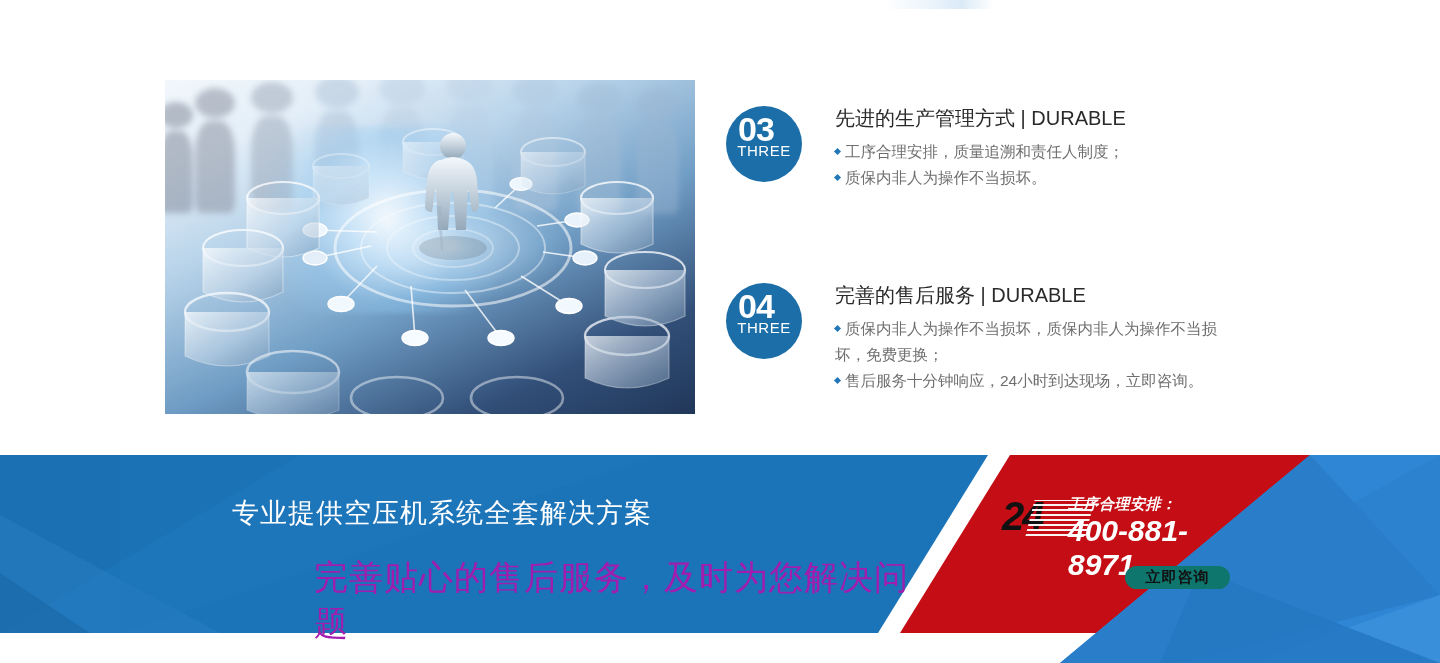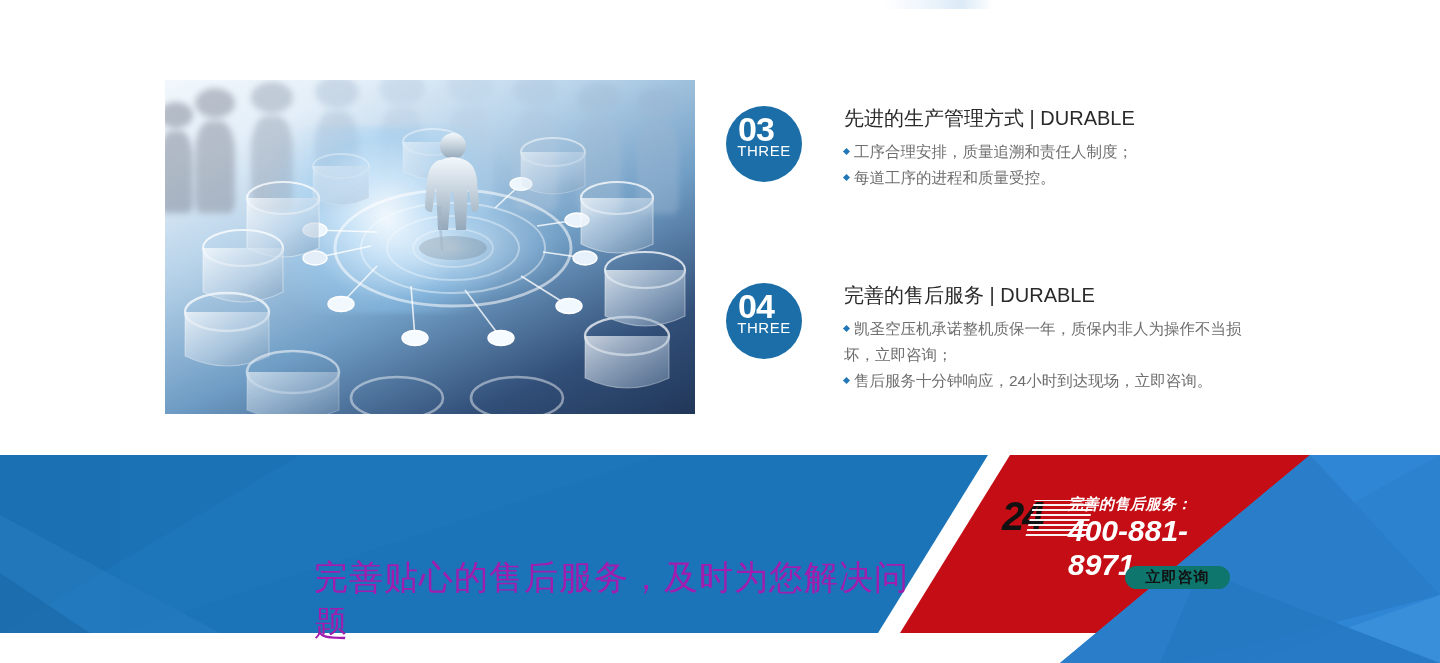--- a/index.html
+++ b/index.html
@@ -36,7 +36,7 @@
     font-size:34px;font-weight:700;letter-spacing:-1px;line-height:34px;}
   .badge .word{position:absolute;left:0;right:0;top:34px;text-align:center;
     font-size:15px;font-weight:400;letter-spacing:.5px;line-height:22px;}
-  .ftext{margin-left:42px;}
+  .ftext{margin-left:33px;}
   .ftitle{font-size:20px;color:#2a2a2a;line-height:24px;margin:0 0 9px 0;font-weight:400;}
   .fline{font-size:15.5px;color:#6e6e6e;line-height:26px;white-space:nowrap;}
   .fline.wrap{white-space:normal;}

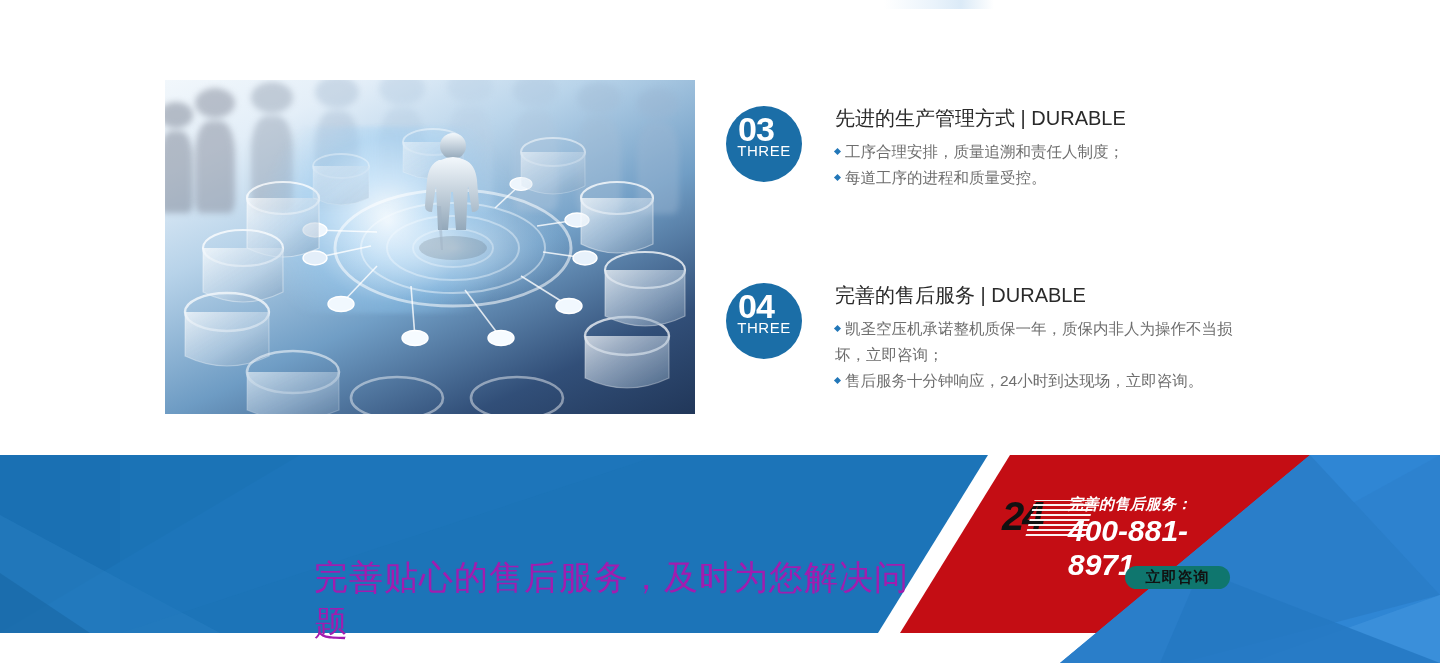--- a/index.html
+++ b/index.html
@@ -235,7 +235,7 @@
         <span class="dot"></span><span>工序合理安排，质量追溯和责任人制度；</span>
       </div>
       <div class="fline">
-        <span class="dot"></span><span>每道工序的进程和质量受控。</span>
+        <span class="dot"></span><span>质保内非人为操作不当损坏。</span>
       </div>
     </div>
   </div>

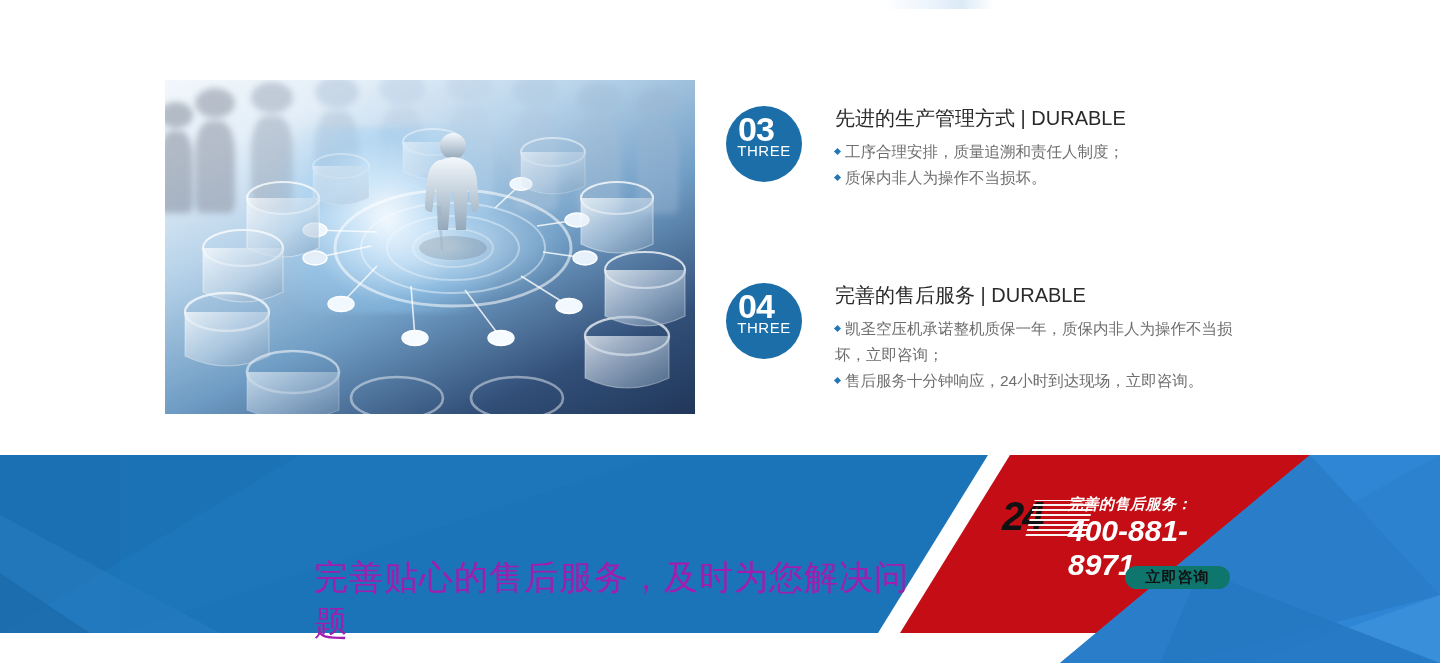--- a/index.html
+++ b/index.html
@@ -248,7 +248,7 @@
     <div class="ftext" style="width:410px;">
       <div class="ftitle">完善的售后服务 | DURABLE</div>
       <div class="fline wrap">
-        <span class="dot"></span><span>凯圣空压机承诺整机质保一年，质保内非人为操作不当损坏，立即咨询；</span>
+        <span class="dot"></span><span>质保内非人为操作不当损坏，质保内非人为操作不当损坏，免费更换；</span>
       </div>
       <div class="fline wrap">
         <span class="dot"></span><span>售后服务十分钟响应，24小时到达现场，立即咨询。</span>

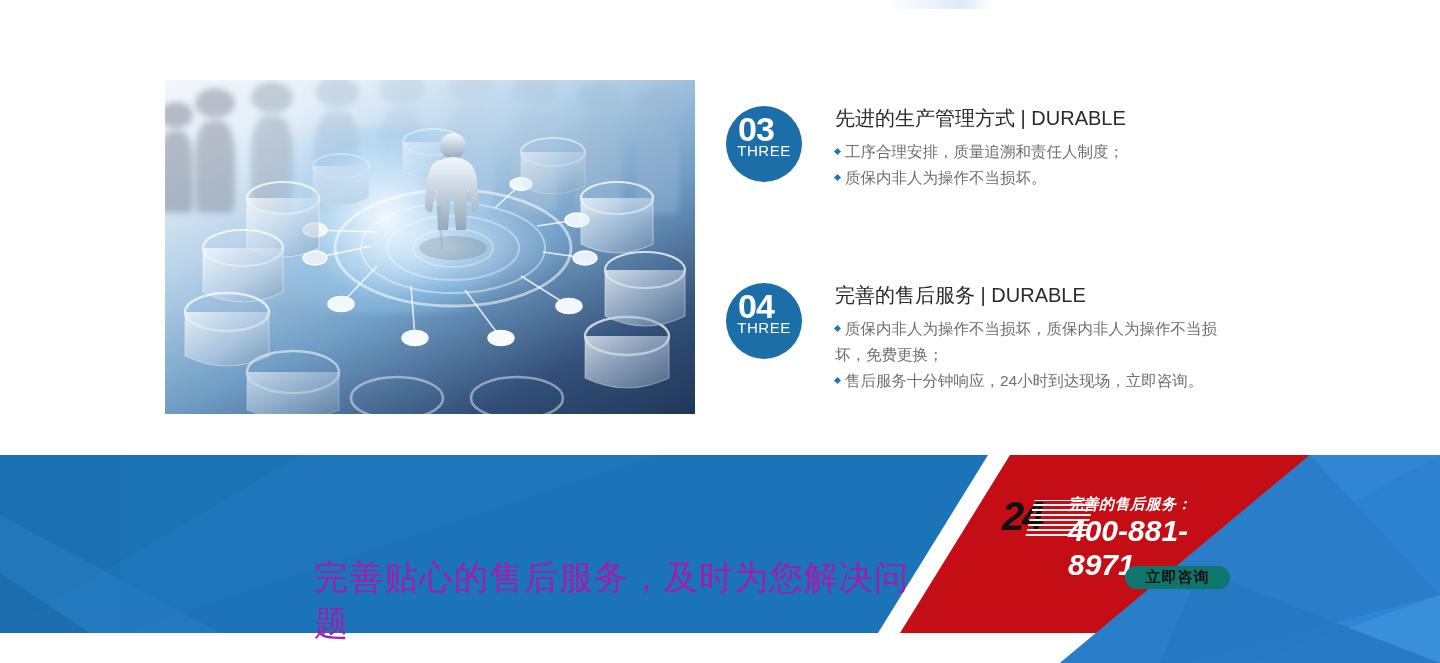--- a/index.html
+++ b/index.html
@@ -278,6 +278,7 @@
     </svg>
 
     <div class="banner-text">
+      <div class="bt-l1">专业提供空压机系统全套解决方案</div>
       <div class="bt-l2">完善贴心的售后服务，及时为您解决问题</div>
     </div>
   </div>

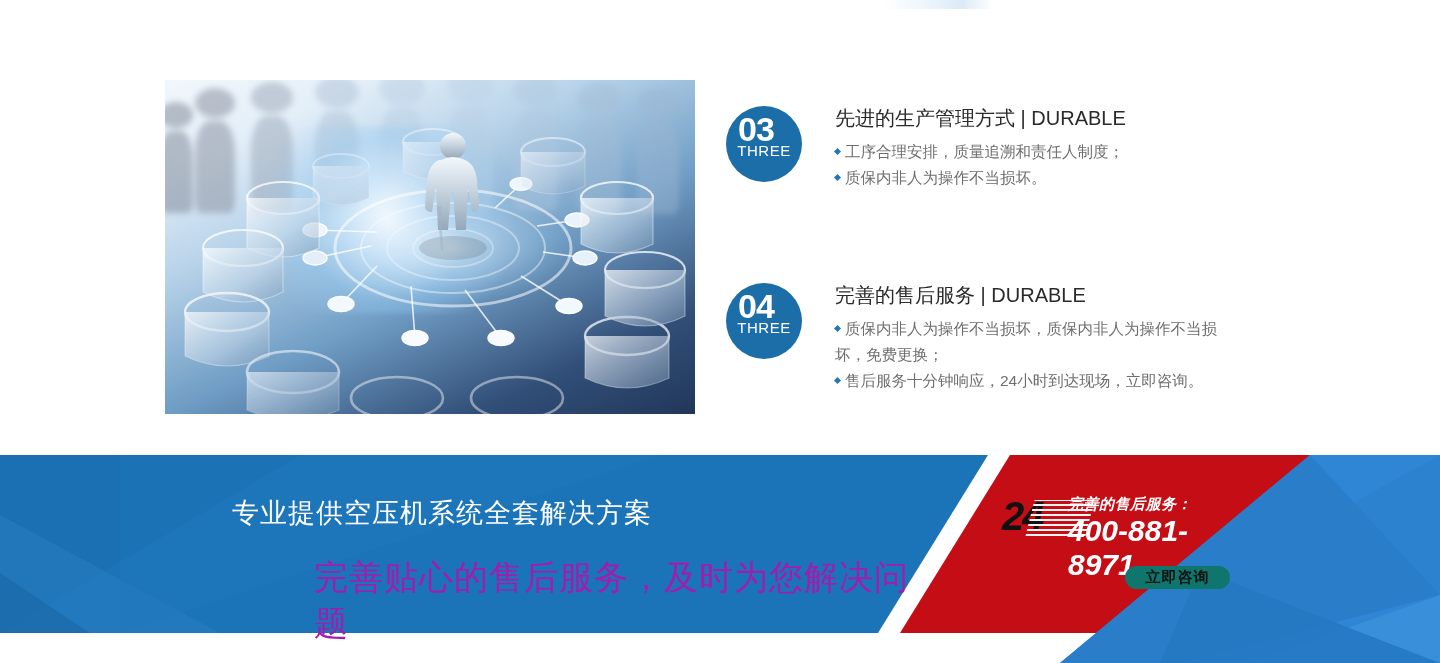--- a/index.html
+++ b/index.html
@@ -286,7 +286,7 @@
   <div class="phone">
     <div class="p24">24</div>
     <div class="stripes"></div>
-    <div class="phead">完善的售后服务：</div>
+    <div class="phead">工序合理安排：</div>
     <div class="pnum">400-881-8971</div>
   </div>
 

